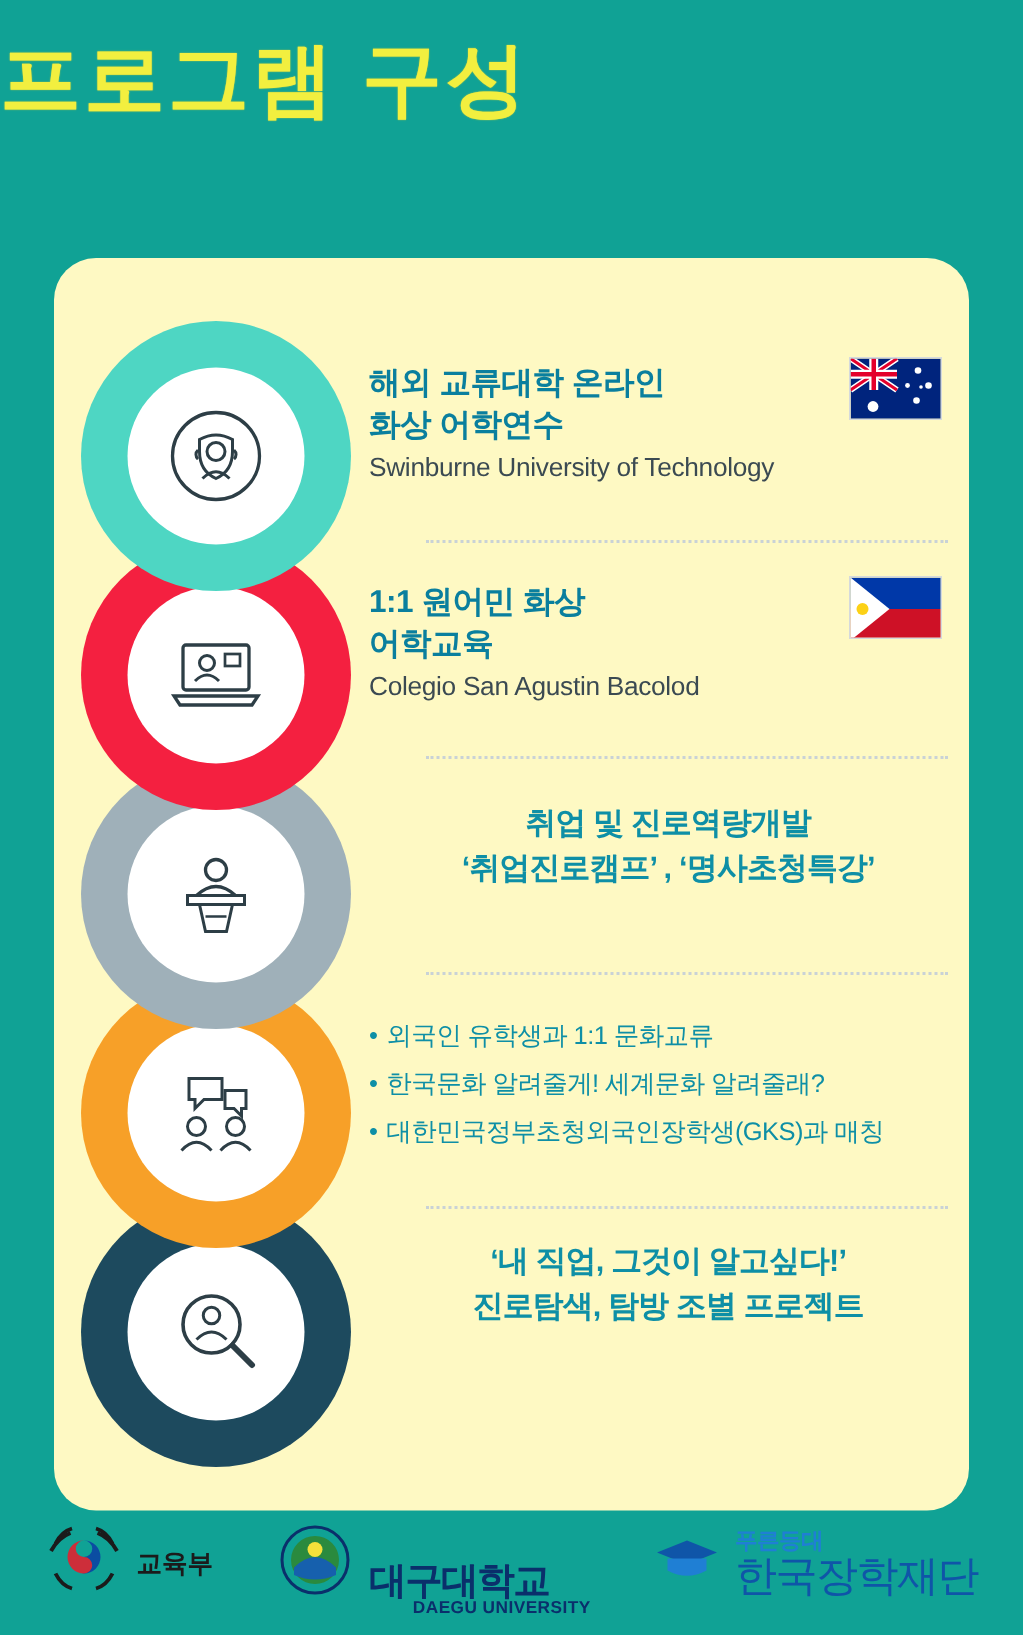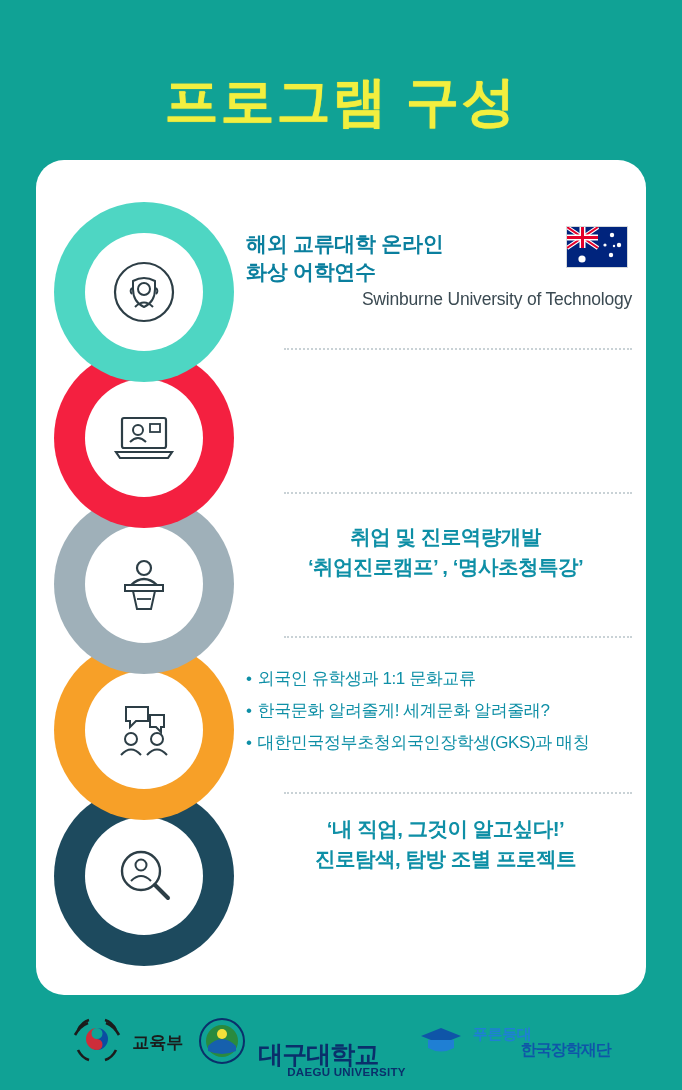--- a/index.html
+++ b/index.html
@@ -20,12 +20,12 @@
   }
 
   .title {
-    text-align: center;
+    text-align: left;
     font-size: 54px;
     font-weight: bold;
     color: #f2ef3f;
     letter-spacing: 2px;
-    padding-top: 72px;
+    padding-top: 24px;
     line-height: 1.1;
     text-shadow: 0 0 1px #cfd13a;
   }

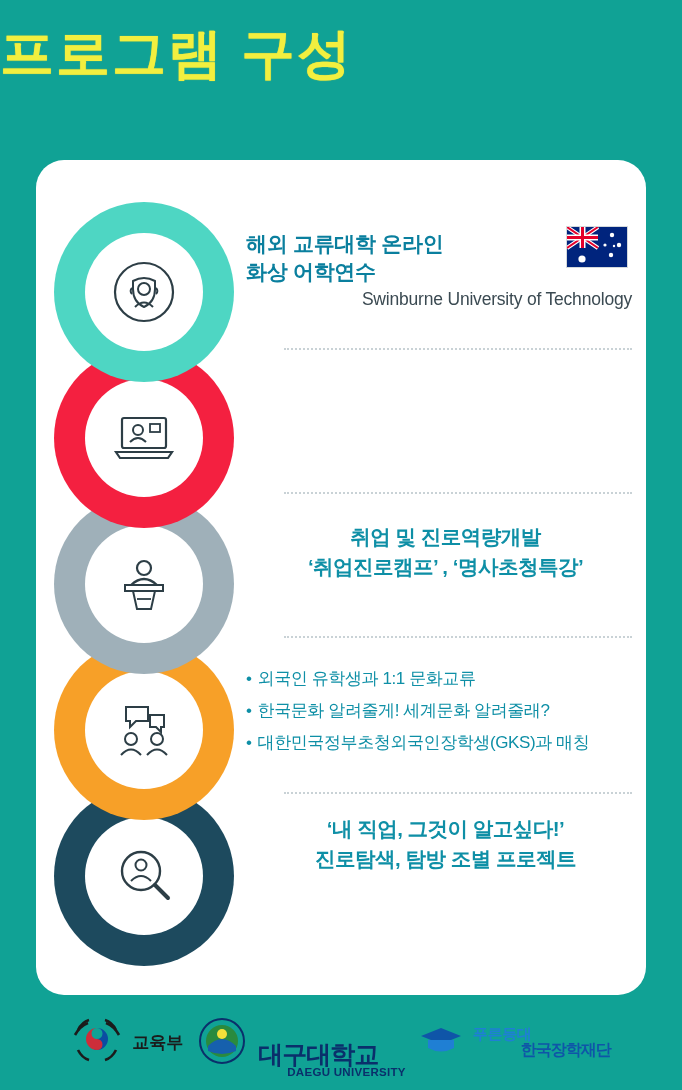--- a/index.html
+++ b/index.html
@@ -33,10 +33,10 @@
   .card {
     position: absolute;
     left: 36px;
-    top: 160px;
+    top: 172px;
     width: 610px;
     height: 835px;
-    background: #ffffff;
+    background: #fef9c3;
     border-radius: 28px;
   }
 

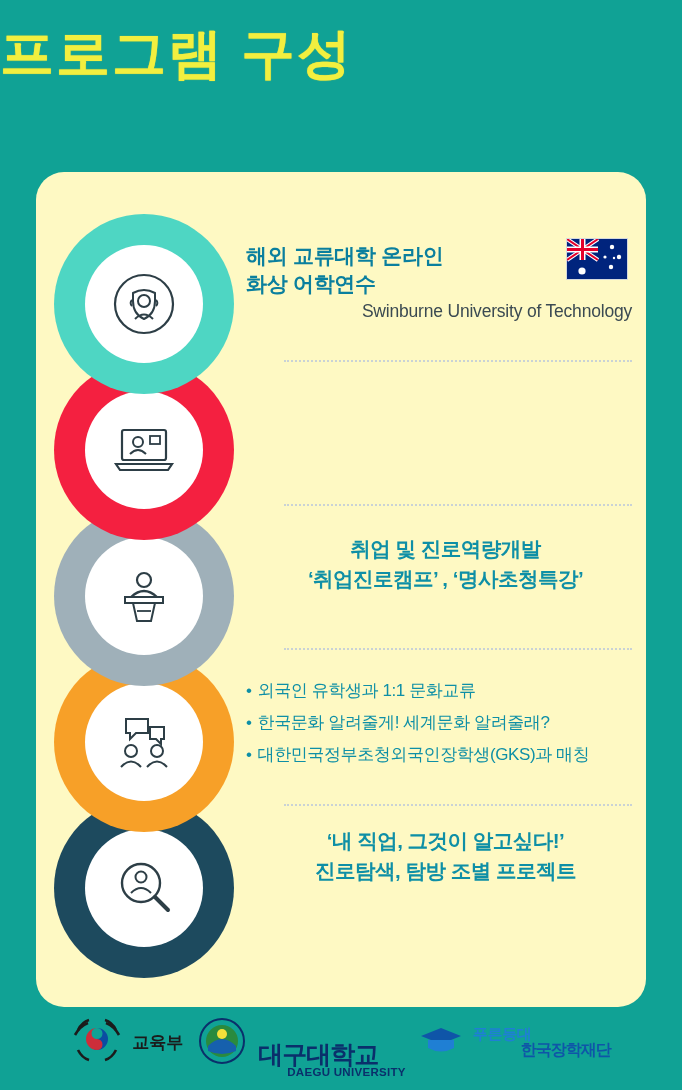--- a/index.html
+++ b/index.html
@@ -107,7 +107,6 @@
     font-size: 17.5px;
     margin-top: 4px;
     letter-spacing: -0.2px;
-    text-align: right;
   }
   .bigline {
     color: #0e8fa6;

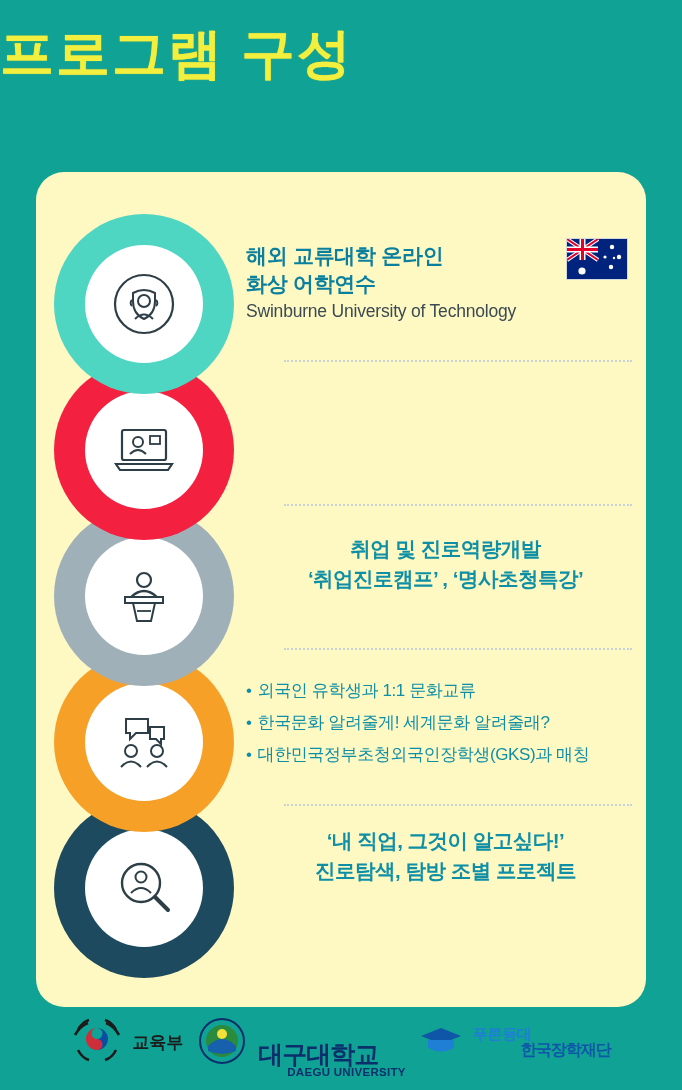--- a/index.html
+++ b/index.html
@@ -245,6 +245,19 @@
             </div>
           </div>
         </div>
+        <div class="txt-col">
+          <div class="head">1:1 원어민 화상</div>
+          <div class="head">어학교육</div>
+          <div class="sub">Colegio San Agustin Bacolod</div>
+          <div class="flag">
+            <svg width="62" height="42" viewBox="0 0 62 42">
+              <rect width="62" height="21" fill="#0038a8"></rect>
+              <rect y="21" width="62" height="21" fill="#ce1126"></rect>
+              <path d="M0 0 L26 21 L0 42 Z" fill="#ffffff"></path>
+              <circle cx="8" cy="21" r="4" fill="#fcd116"></circle>
+            </svg>
+          </div>
+        </div>
       </div>
 
       <div class="dots" style="top:332px;"></div>

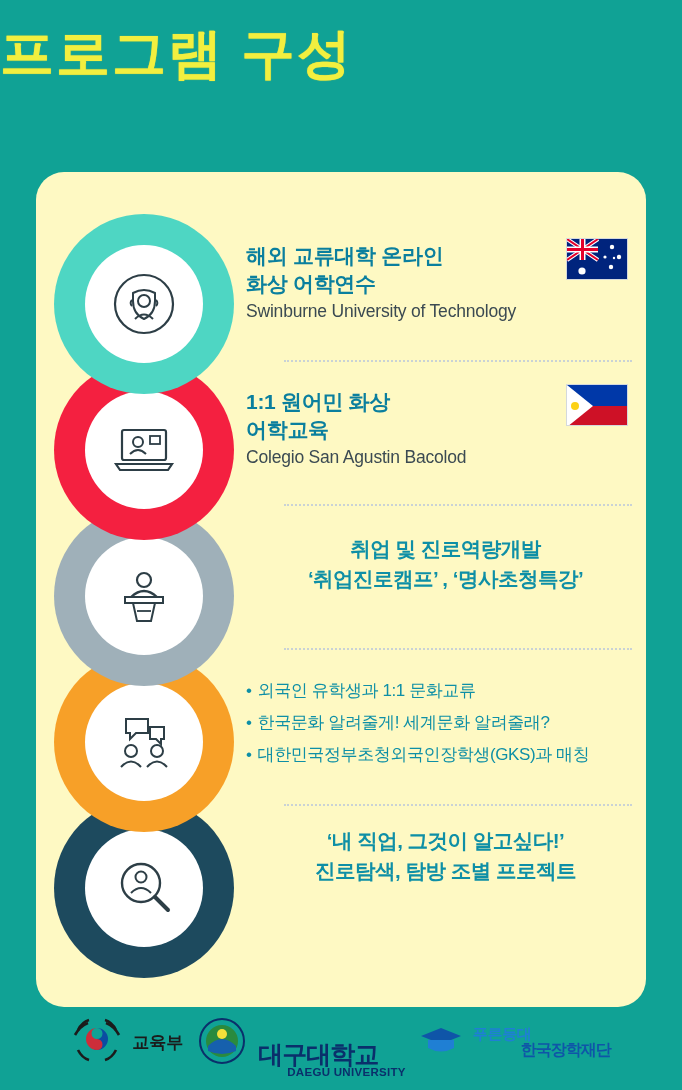--- a/index.html
+++ b/index.html
@@ -160,7 +160,7 @@
     height: 95px;
     display: flex;
     align-items: center;
-    justify-content: center;
+    justify-content: space-between;
     padding: 0 30px;
     gap: 12px;
   }

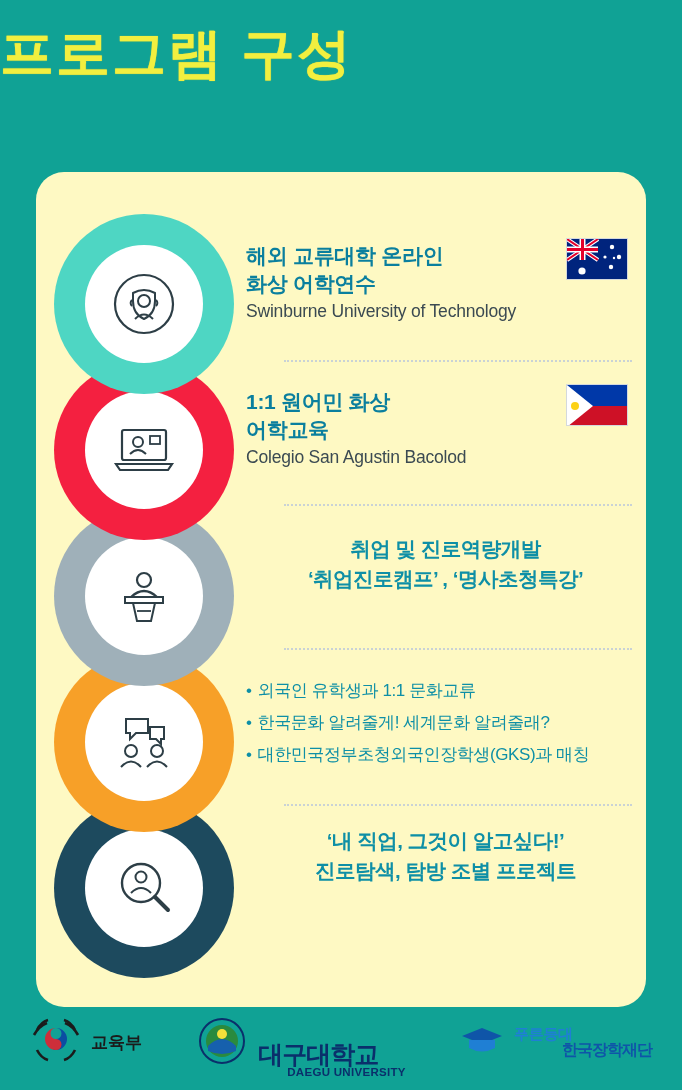--- a/index.html
+++ b/index.html
@@ -175,7 +175,7 @@
   .du-en { font-size: 11.5px; font-weight: bold; color: #0a2f6b; letter-spacing: 0.3px; padding-left: 29px; }
   .kosaf-text { line-height: 1.05; }
   .kosaf-top { font-size: 15px; font-weight: bold; color: #1f7fd4; letter-spacing: -0.3px;}
-  .kosaf-main { font-size: 16px; font-weight: bold; color: #0f55a8; letter-spacing: -1px; margin-left: 48px; }
+  .kosaf-main { font-size: 28px; font-weight: normal; color: #0f55a8; letter-spacing: -1px; }
 </style>
 </head>
 <body>

